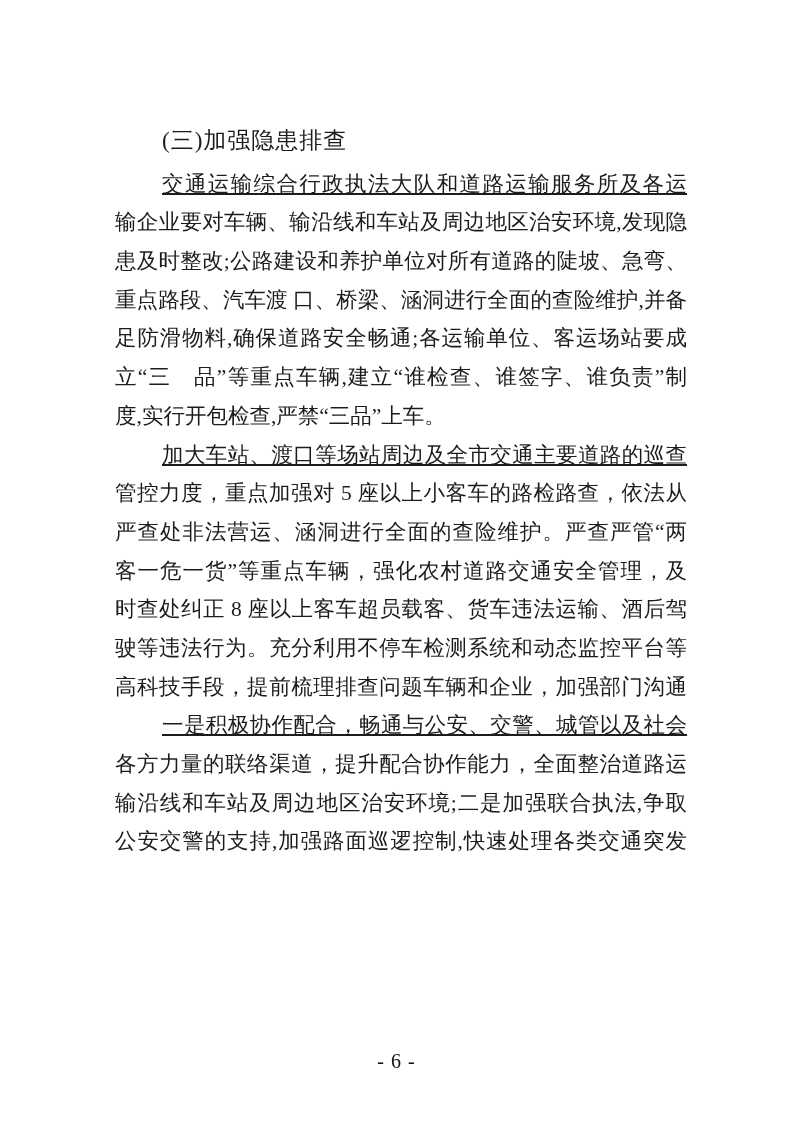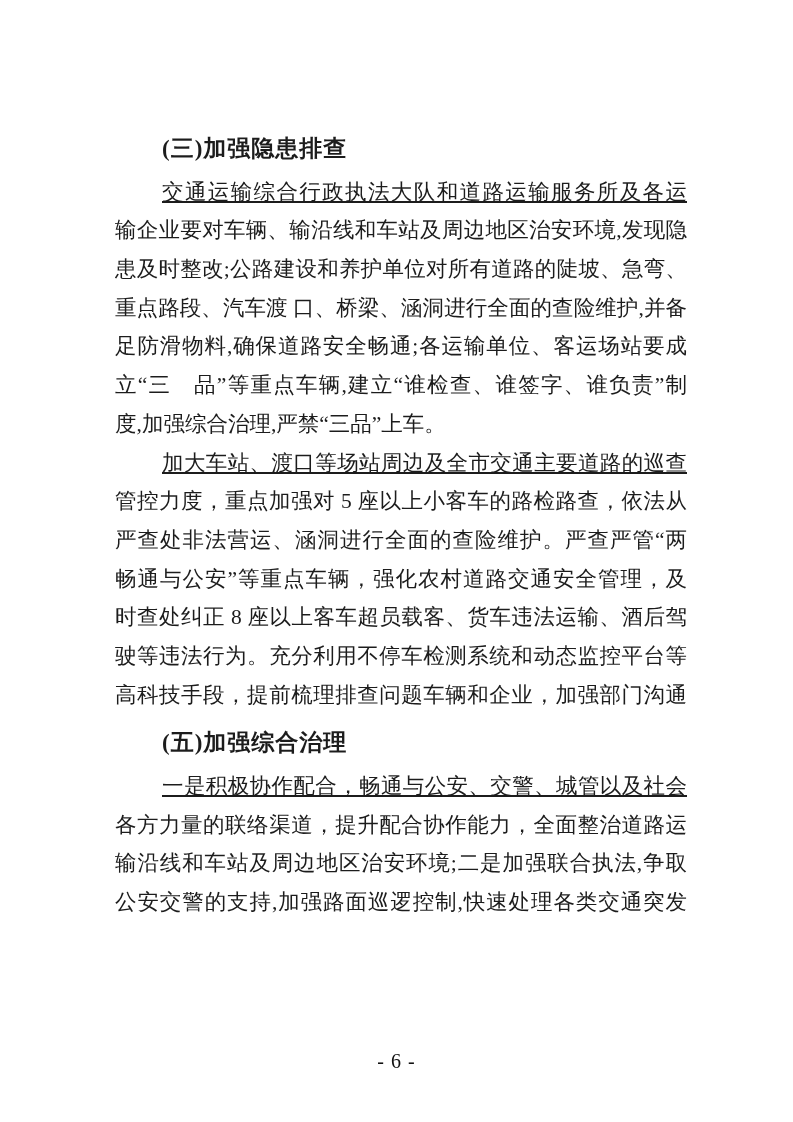--- a/index.html
+++ b/index.html
@@ -24,10 +24,10 @@
   }
   .heading {
     font-size: 23px;
-    font-weight: bold;
+    font-weight: normal;
     line-height: 38.7px;
     text-indent: 47px;
-    margin: 10px 0 4px 0;
+    margin: 2px 0 4px 0;
     white-space: nowrap;
     letter-spacing: 1px;
   }

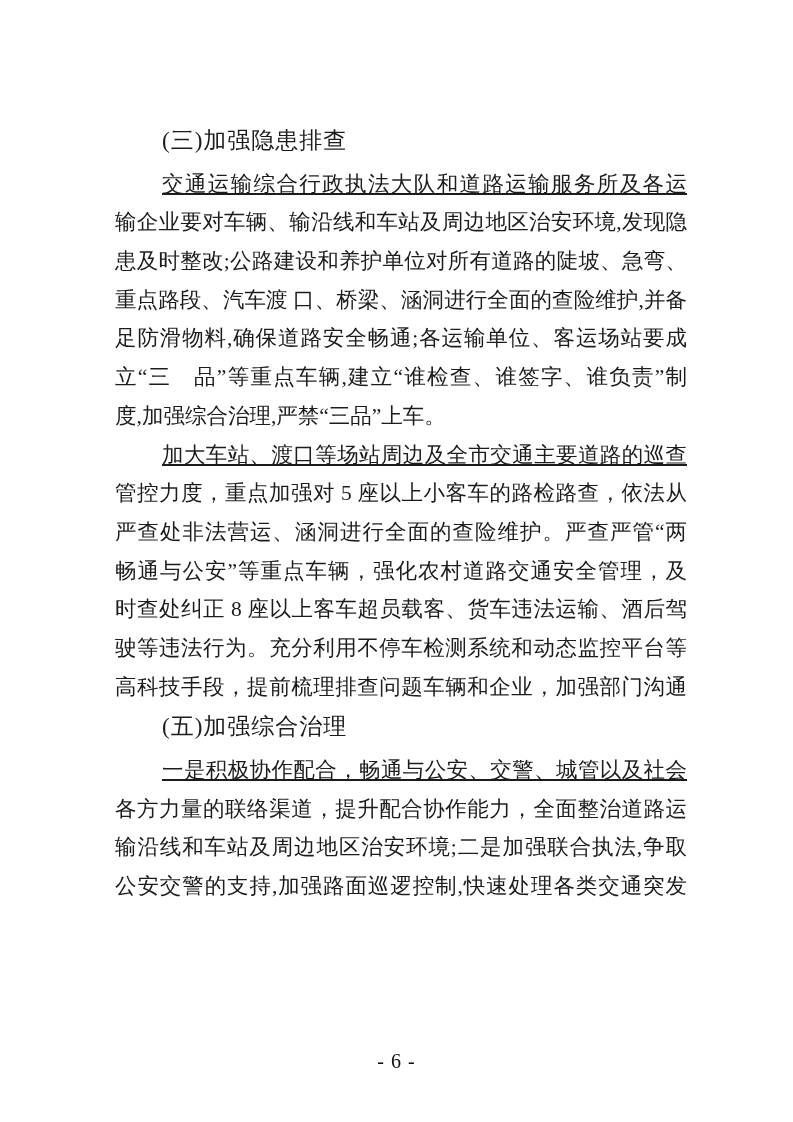--- a/index.html
+++ b/index.html
@@ -70,7 +70,7 @@
       <div class="line">重点路段、汽车渡 口、桥梁、涵洞进行全面的查险维护,并备</div>
       <div class="line">足防滑物料,确保道路安全畅通;各运输单位、客运场站要成</div>
       <div class="line">立“三　品”等重点车辆,建立“谁检查、谁签字、谁负责”制</div>
-      <div class="line end">度,加强综合治理,严禁“三品”上车。</div>
+      <div class="line end">度,实行开包检查,严禁“三品”上车。</div>
       <div class="line first">加大车站、渡口等场站周边及全市交通主要道路的巡查</div>
       <div class="line">管控力度，重点加强对 5 座以上小客车的路检路查，依法从</div>
       <div class="line">严查处非法营运、涵洞进行全面的查险维护。严查严管“两</div>

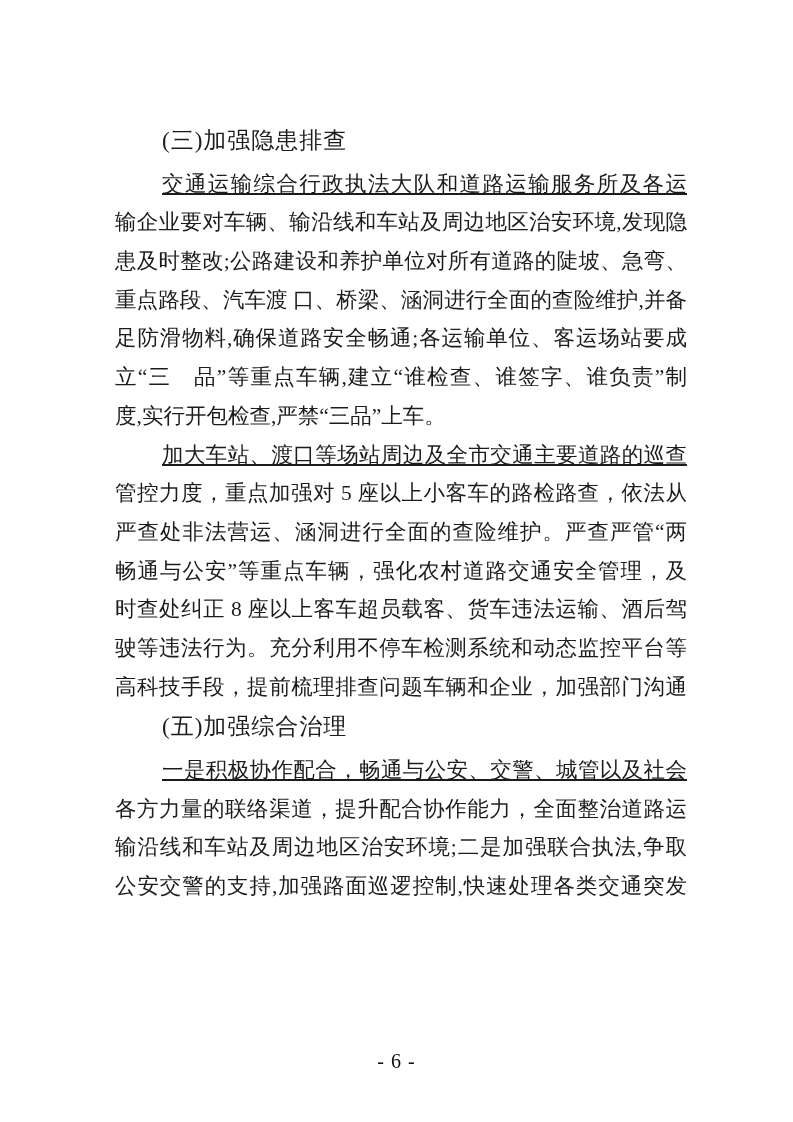--- a/index.html
+++ b/index.html
@@ -74,7 +74,7 @@
       <div class="line first">加大车站、渡口等场站周边及全市交通主要道路的巡查</div>
       <div class="line">管控力度，重点加强对 5 座以上小客车的路检路查，依法从</div>
       <div class="line">严查处非法营运、涵洞进行全面的查险维护。严查严管“两</div>
-      <div class="line">畅通与公安”等重点车辆，强化农村道路交通安全管理，及</div>
+      <div class="line">客一危一货”等重点车辆，强化农村道路交通安全管理，及</div>
       <div class="line">时查处纠正 8 座以上客车超员载客、货车违法运输、酒后驾</div>
       <div class="line">驶等违法行为。充分利用不停车检测系统和动态监控平台等</div>
       <div class="line">高科技手段，提前梳理排查问题车辆和企业，加强部门沟通</div>

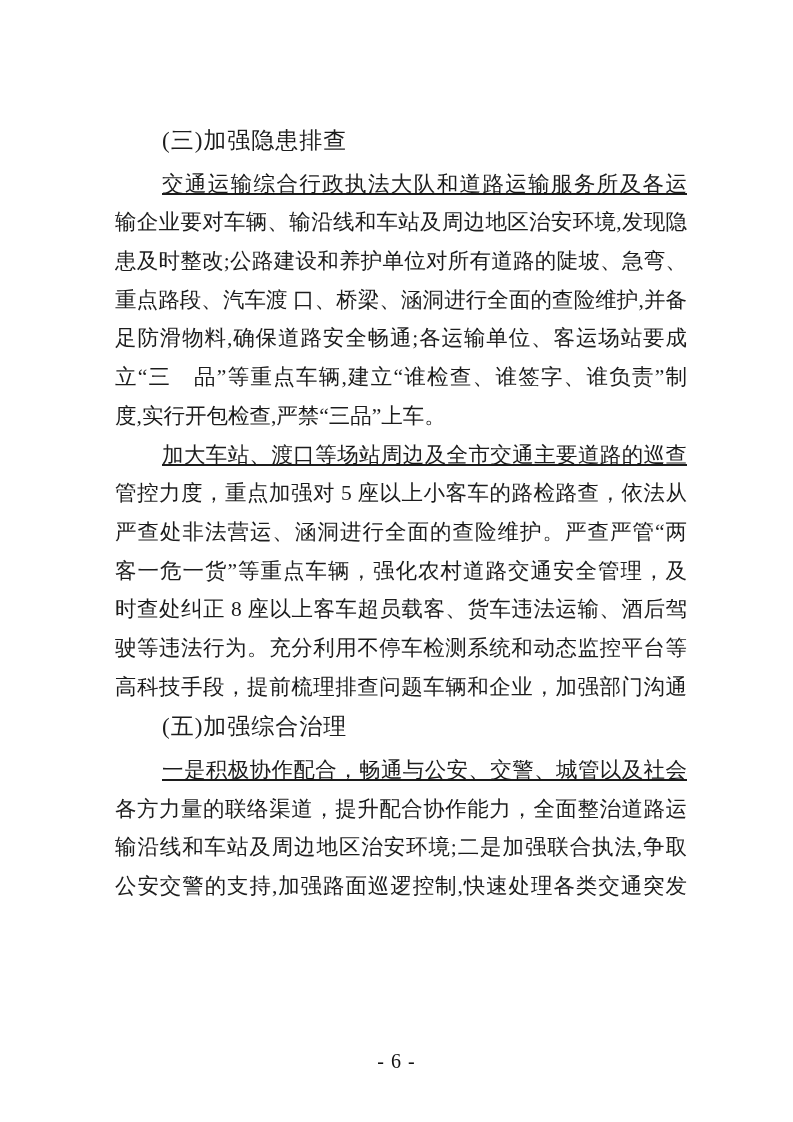--- a/index.html
+++ b/index.html
@@ -78,7 +78,6 @@
       <div class="line">时查处纠正 8 座以上客车超员载客、货车违法运输、酒后驾</div>
       <div class="line">驶等违法行为。充分利用不停车检测系统和动态监控平台等</div>
       <div class="line">高科技手段，提前梳理排查问题车辆和企业，加强部门沟通</div>
-      <div class="heading">(五)加强综合治理</div>
       <div class="line first">一是积极协作配合，畅通与公安、交警、城管以及社会</div>
       <div class="line">各方力量的联络渠道，提升配合协作能力，全面整治道路运</div>
       <div class="line">输沿线和车站及周边地区治安环境;二是加强联合执法,争取</div>

